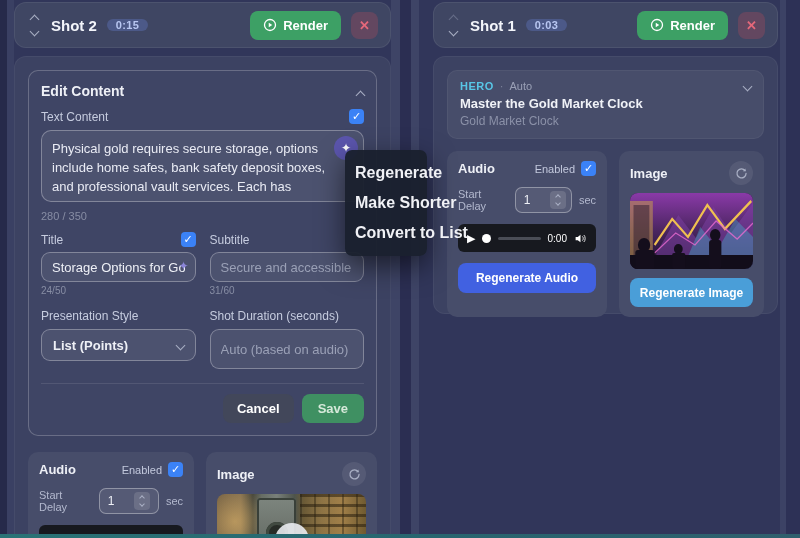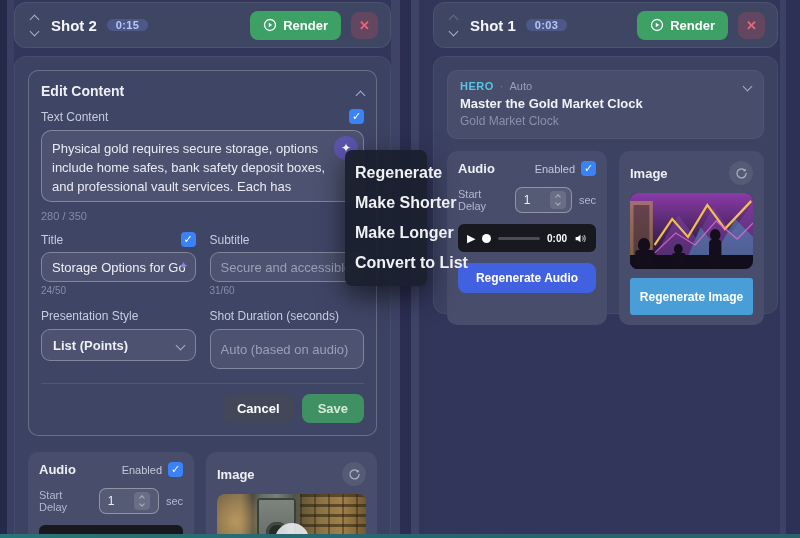--- a/index.html
+++ b/index.html
@@ -447,7 +447,6 @@
 <div class="context-menu">
   <div class="menu-item">Regenerate</div>
   <div class="menu-item">Make Shorter</div>
-  <div class="menu-item">Make Longer</div>
   <div class="menu-item">Convert to List</div>
 </div>
 

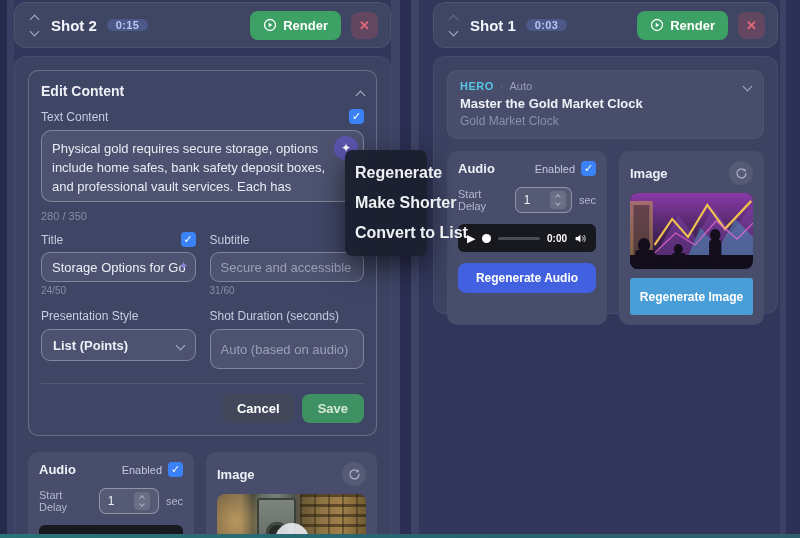--- a/index.html
+++ b/index.html
@@ -120,7 +120,7 @@
   .play-glyph { color:#fff; font-size:11px; cursor:pointer; }
   .knob { width:9px; height:9px; border-radius:50%; background:#fff; flex:none; cursor:pointer; }
   .track { flex:1; height:3px; background:#4a4d56; border-radius:2px; cursor:pointer; }
-  .time { font-size:10px; color:#fff; font-weight:700; }
+  .time { font-size:10px; color:#fff; font-weight:400; }
   .regen-audio-btn { margin-top:11px; width:100%; height:30px; border:none; cursor:pointer;
     background:#4161e1; color:#fff; font-family:inherit; font-size:12px; font-weight:700; border-radius:8px; }
   .regen-image-btn { margin-top:9px; width:100%; height:37px; border:none; cursor:pointer;

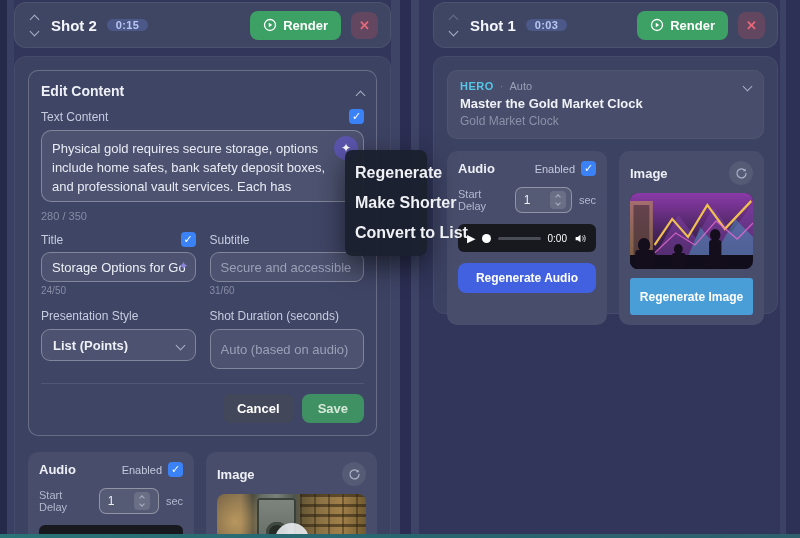--- a/index.html
+++ b/index.html
@@ -123,8 +123,8 @@
   .time { font-size:10px; color:#fff; font-weight:400; }
   .regen-audio-btn { margin-top:11px; width:100%; height:30px; border:none; cursor:pointer;
     background:#4161e1; color:#fff; font-family:inherit; font-size:12px; font-weight:700; border-radius:8px; }
-  .regen-image-btn { margin-top:9px; width:100%; height:37px; border:none; cursor:pointer;
-    background:#4a9ed8; color:#fff; font-family:inherit; font-size:12px; font-weight:700; border-radius:3px; }
+  .regen-image-btn { margin-top:9px; width:100%; height:29px; border:none; cursor:pointer;
+    background:#4a9ed8; color:#fff; font-family:inherit; font-size:12px; font-weight:700; border-radius:8px; }
   .refresh-btn { width:24px; height:24px; border:none; cursor:pointer; border-radius:50%;
     background:rgba(255,255,255,0.08); display:flex; align-items:center; justify-content:center; }
 

